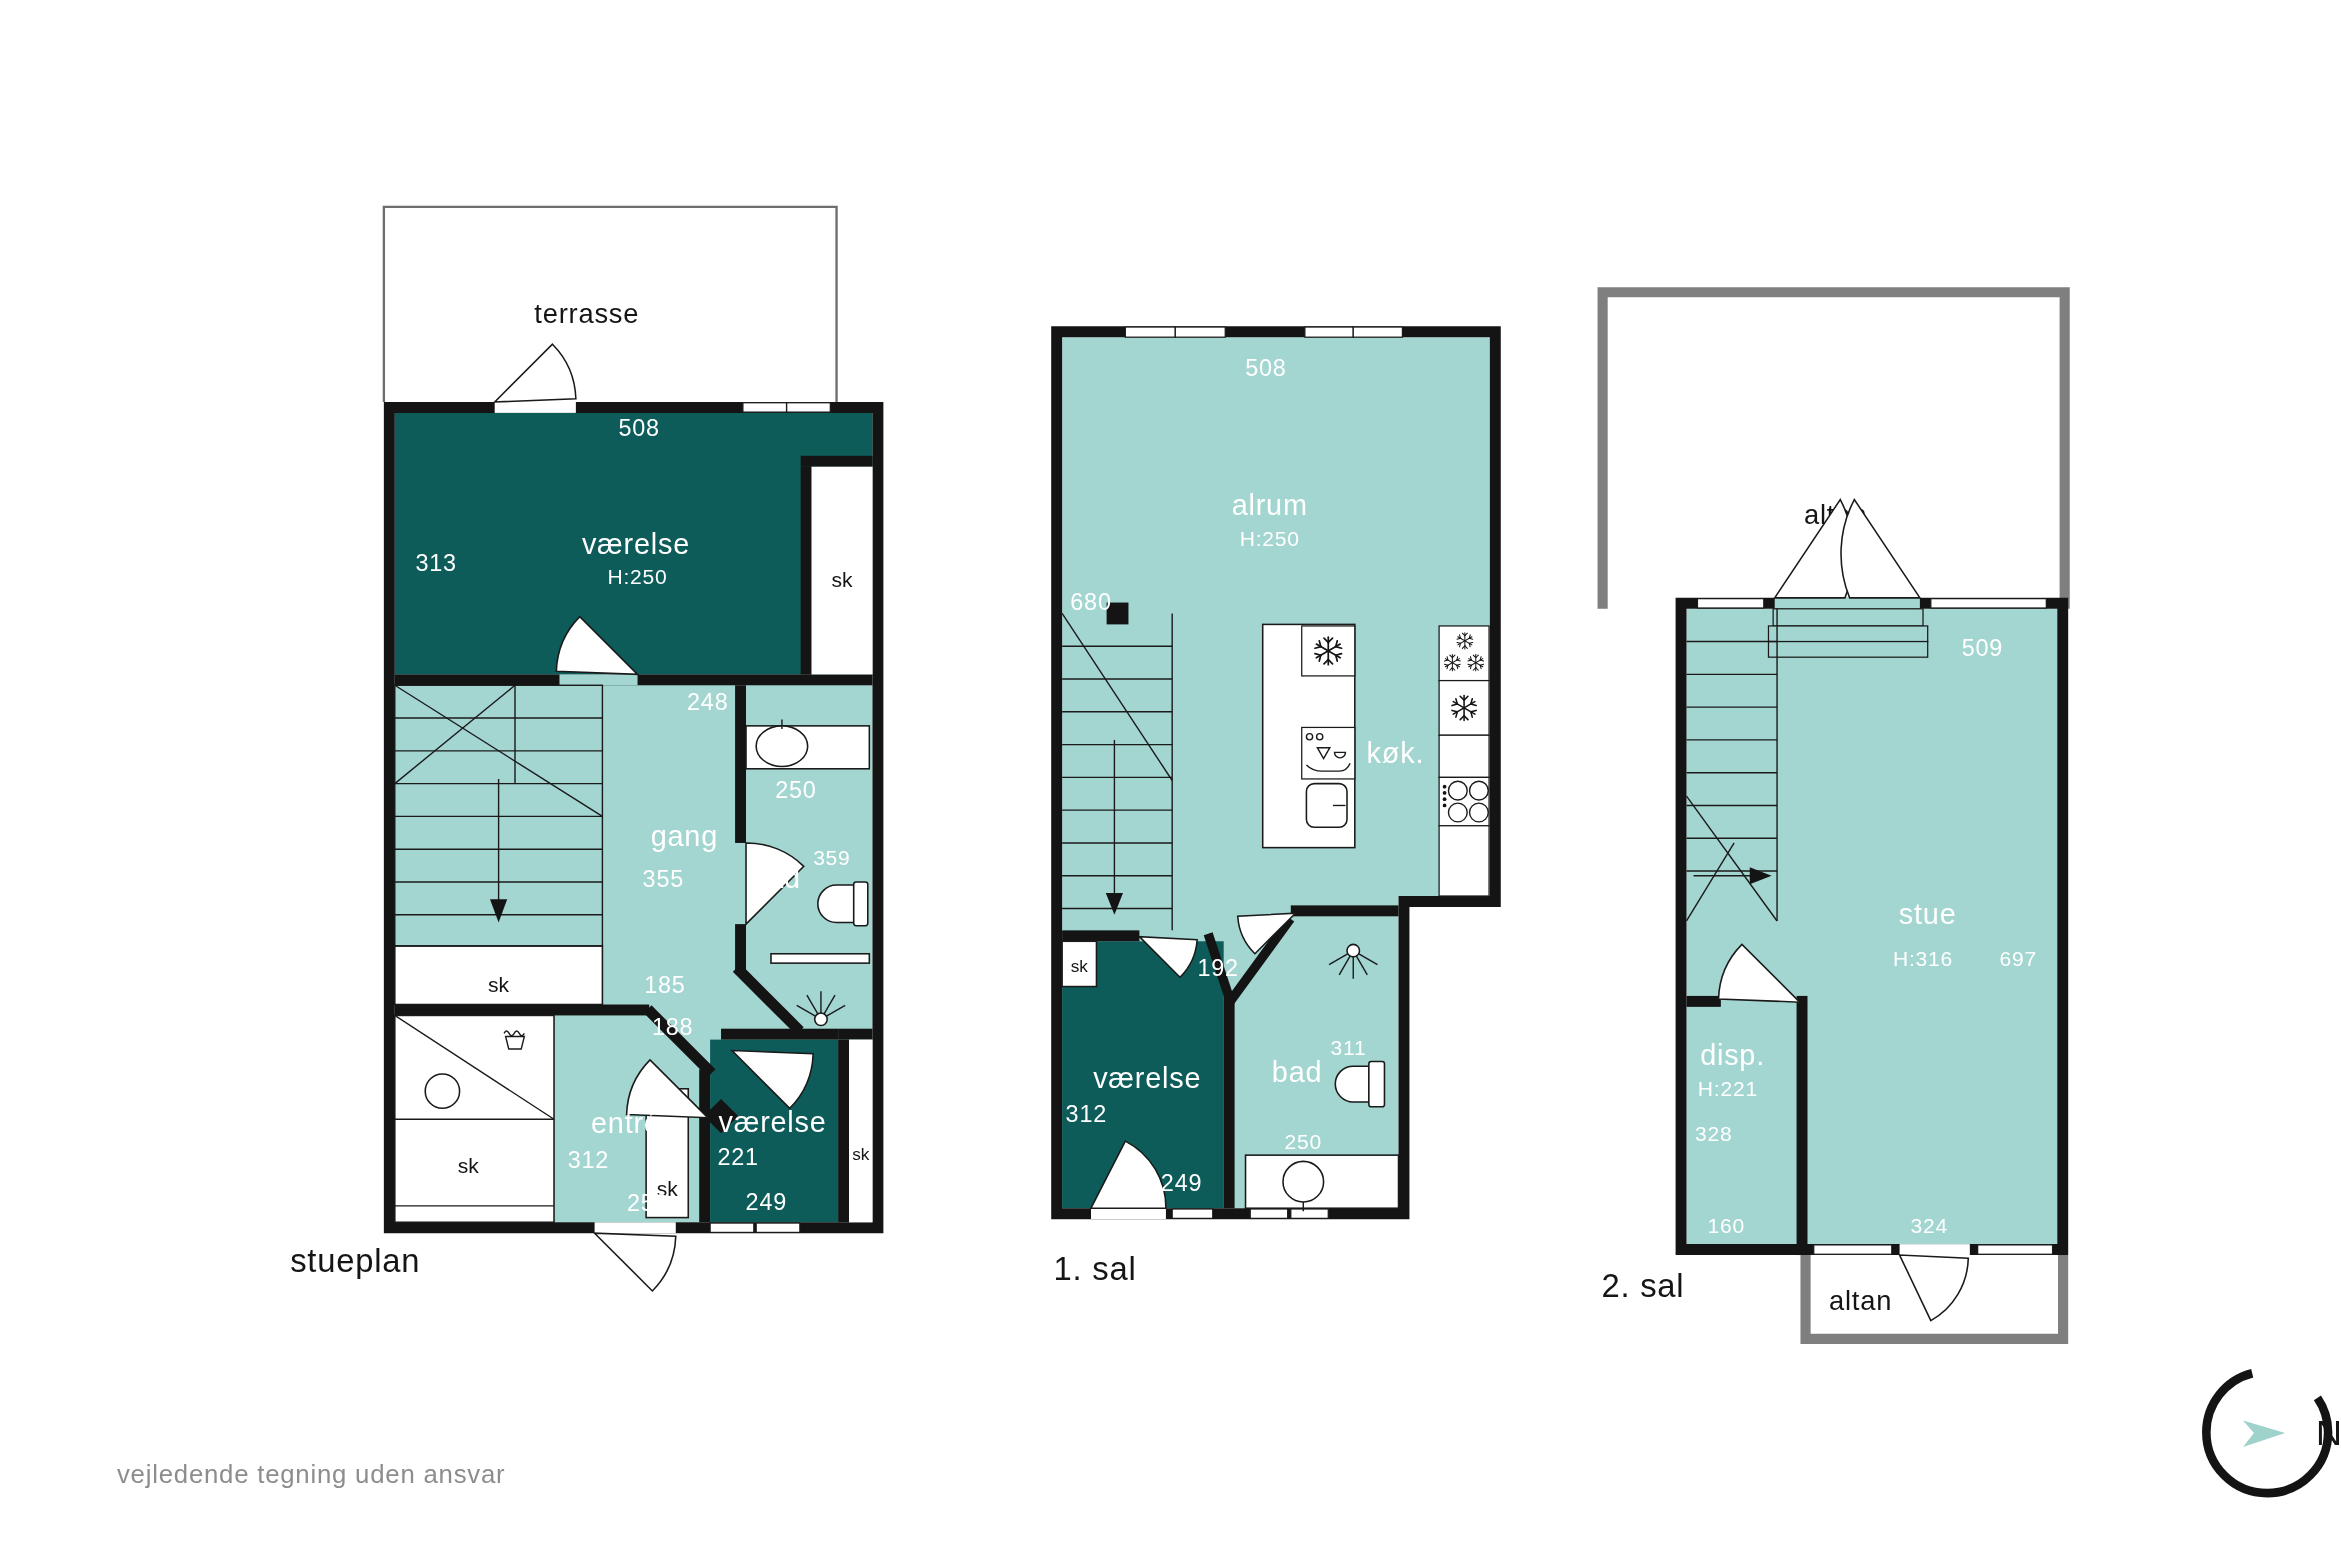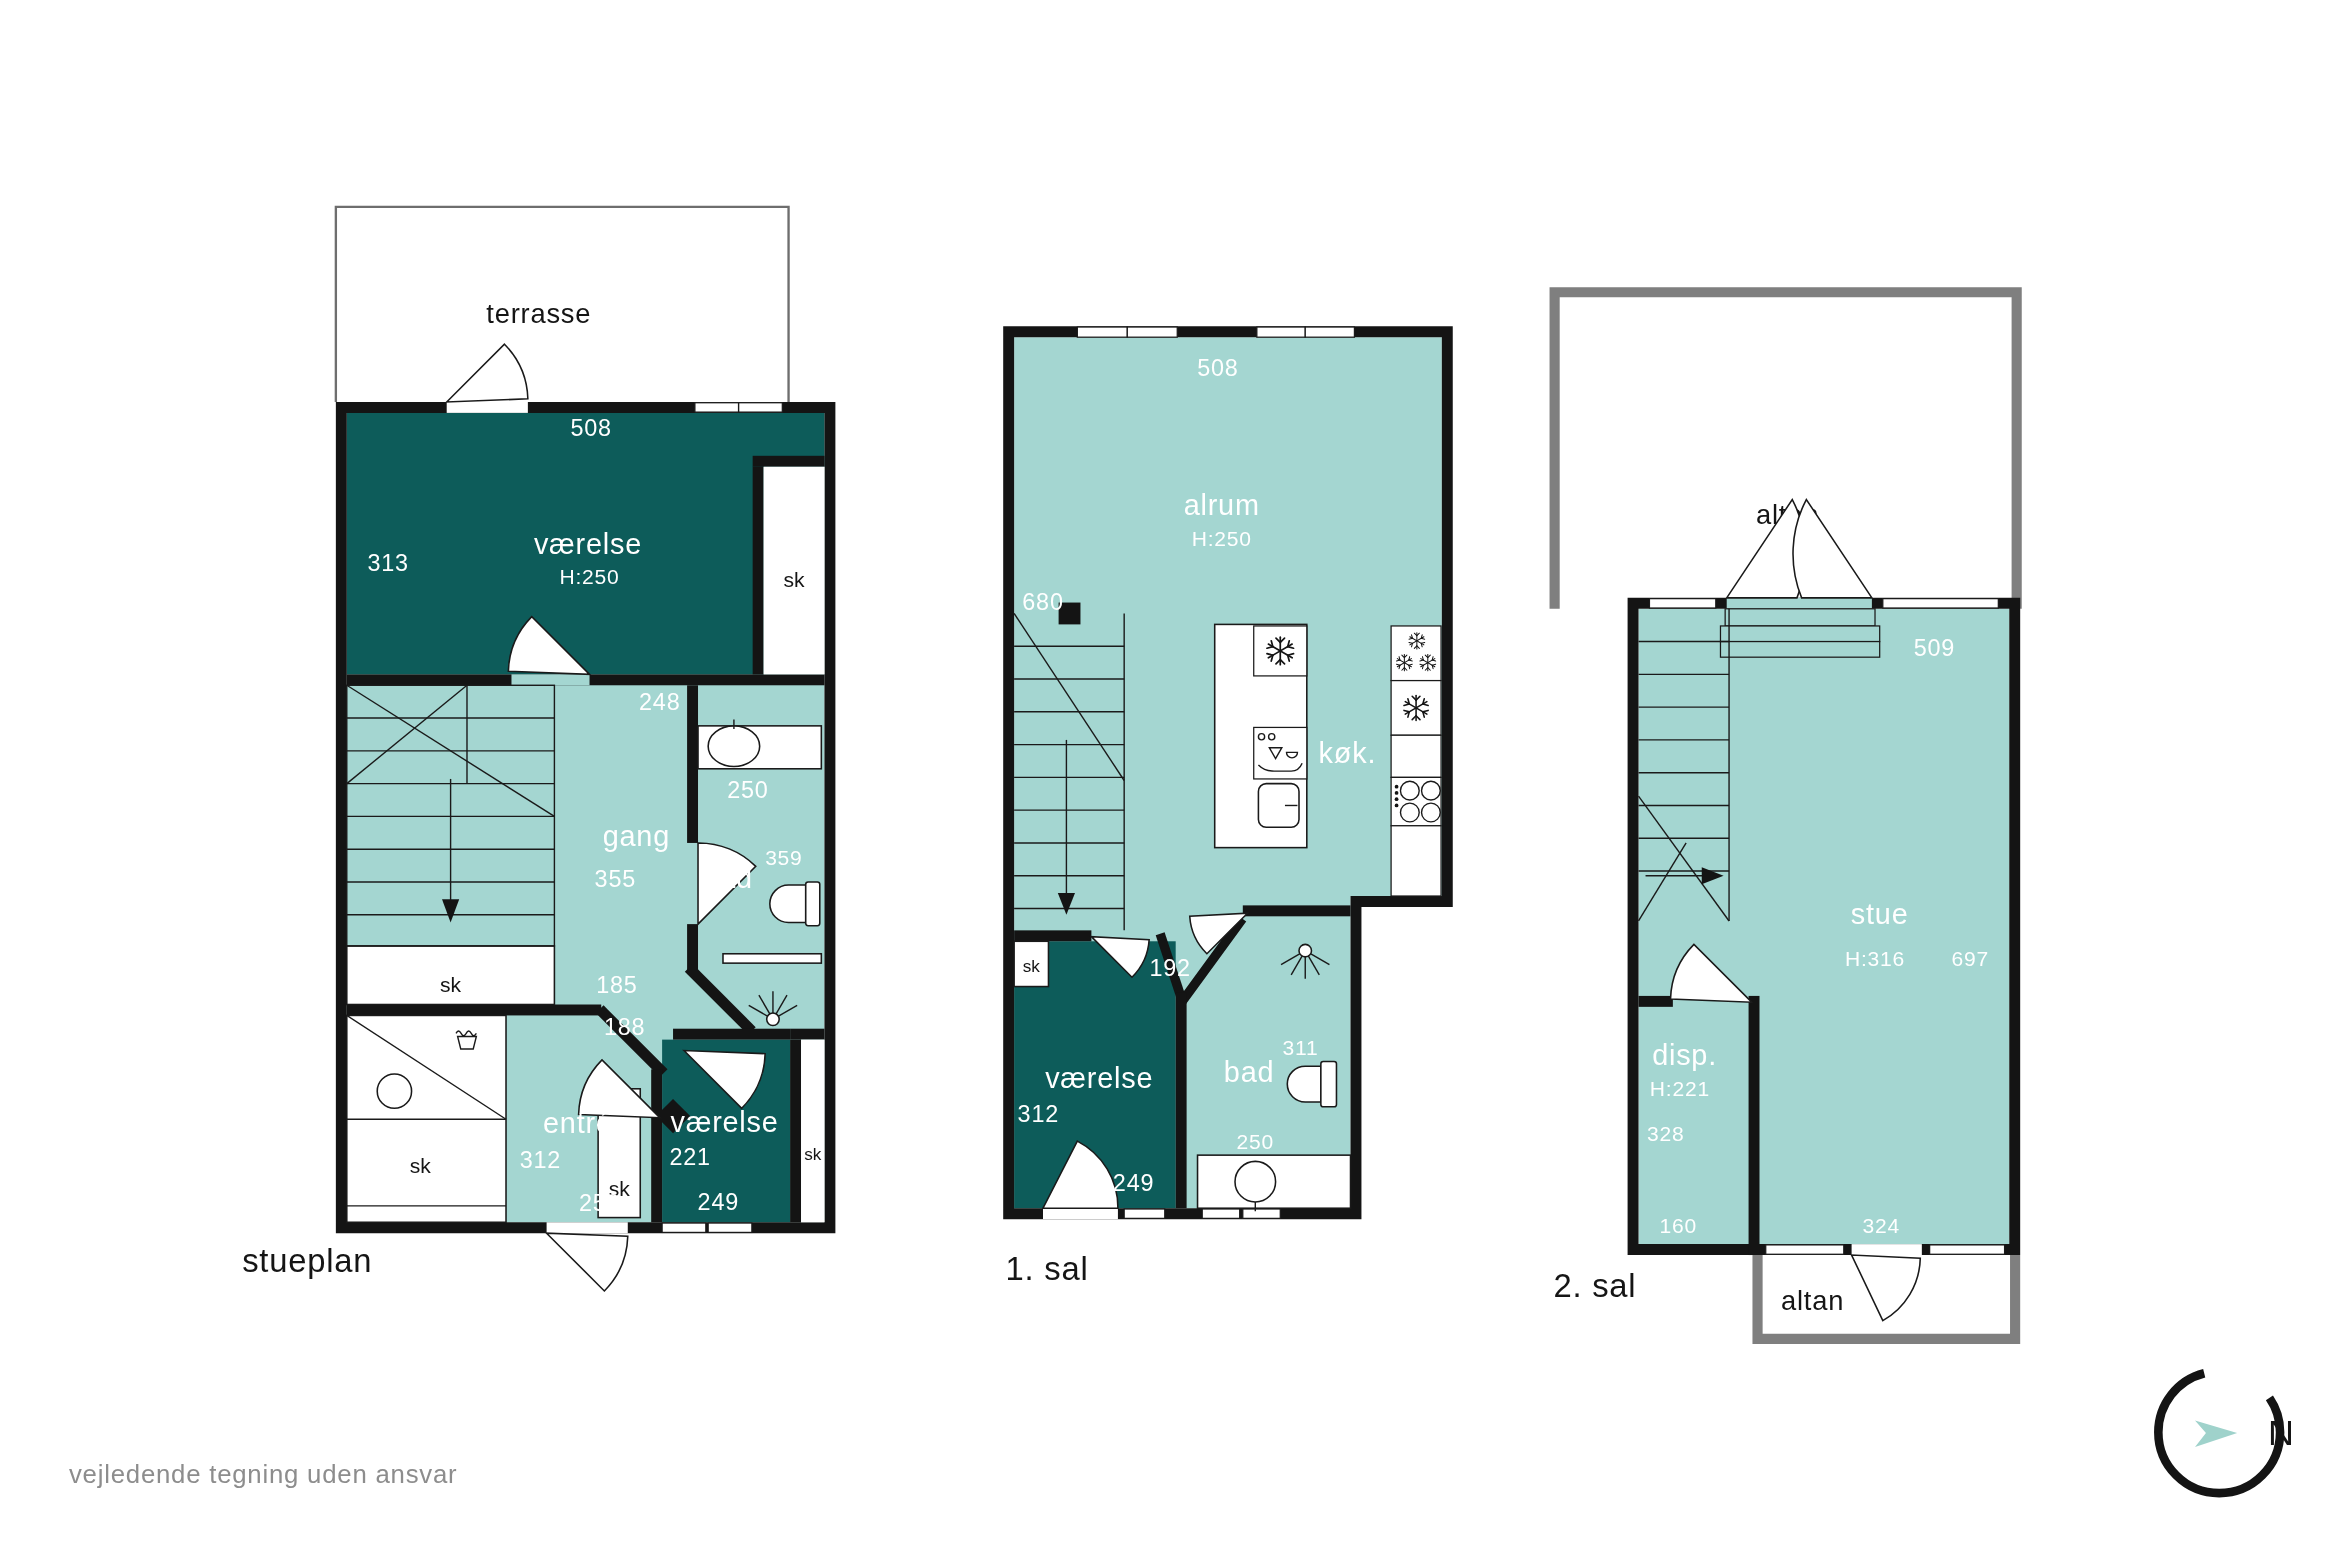--- a/index.html
+++ b/index.html
@@ -3,7 +3,7 @@
 <meta charset="utf-8">
 <style>
   html,body{margin:0;padding:0;background:#ffffff;}
-  .canvas{width:2291px;height:1561px;position:relative;background:#fff;overflow:hidden;}
+  .canvas{width:2291px;height:1561px;position:relative;background:#fff;overflow:hidden;padding-left:48px;}
   svg{display:block;}
   text{font-family:"Liberation Sans","DejaVu Sans",sans-serif;}
   .t-room{font-size:37px;fill:#ffffff;text-anchor:middle;letter-spacing:1px;}

